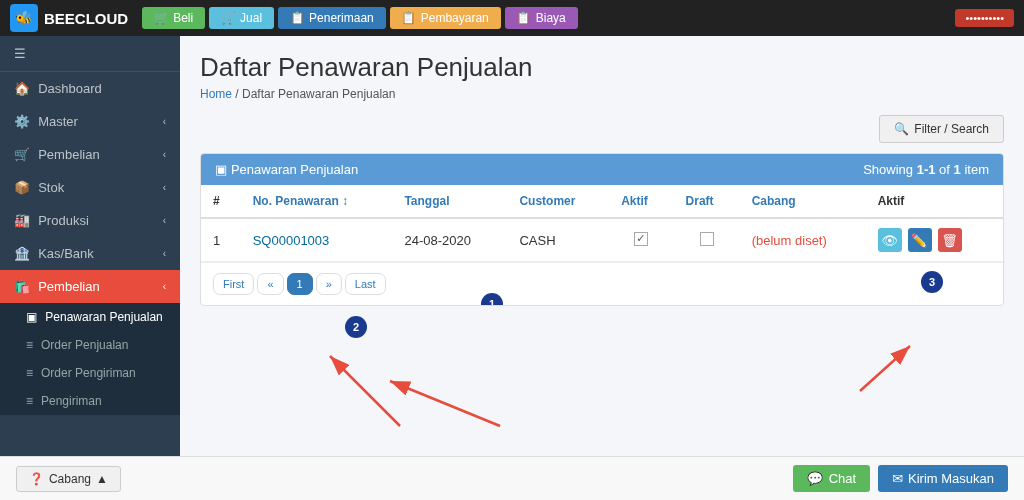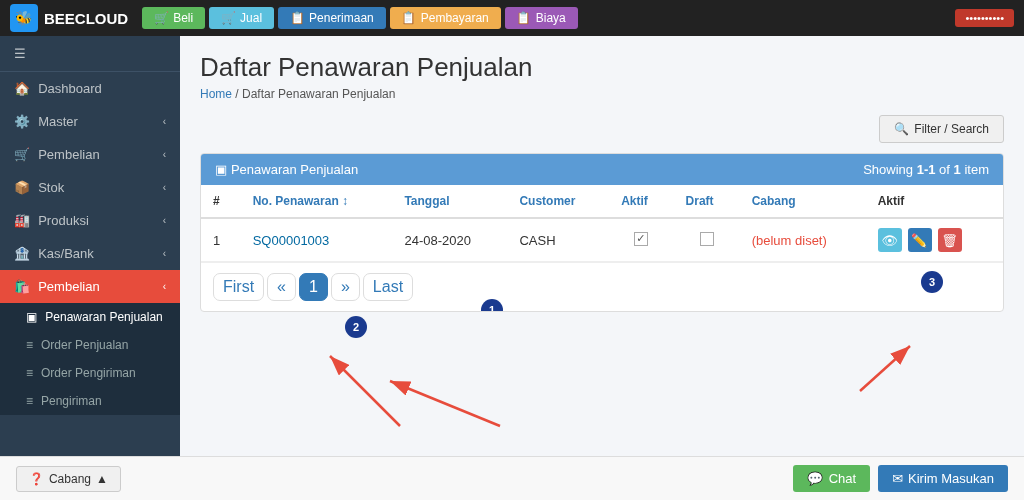--- a/index.html
+++ b/index.html
@@ -66,7 +66,7 @@
 
     
     .pagination { display: flex; align-items: center; gap: 3px; padding: 10px 12px; border-top: 1px solid #eee; }
-    .page-btn { padding: 4px 9px; border: 1px solid #ddd; background: #fff; color: #337ab7; cursor: pointer; border-radius: 7px; font-size: 16px; }
+    .page-btn { padding: 4px 9px; border: 1px solid #ddd; background: #fff; color: #337ab7; cursor: pointer; border-radius: 7px; font-size: 11px; }
     .page-btn.active { background: #337ab7; color: #fff; border-color: #337ab7; }
 
     

